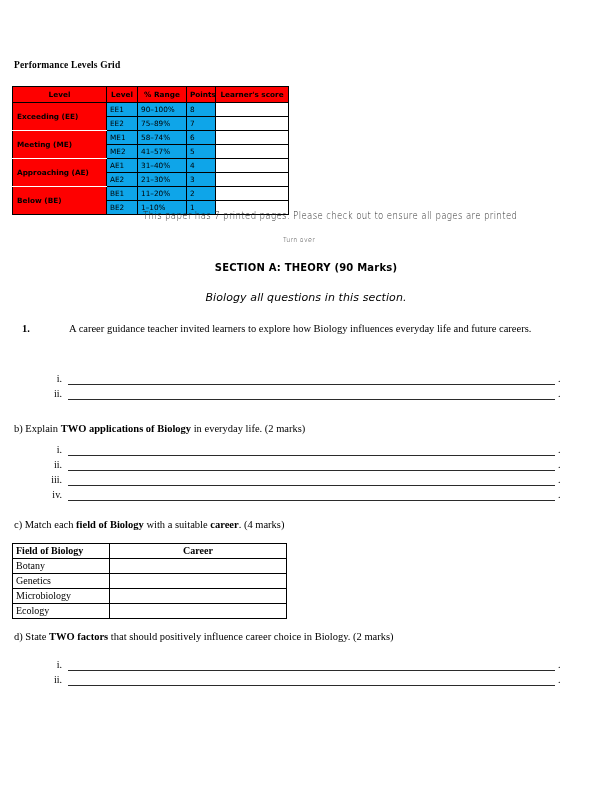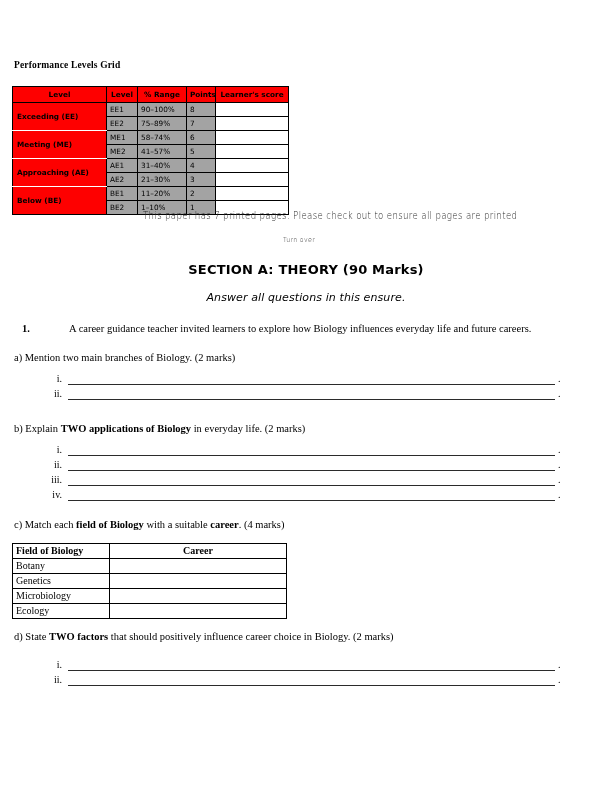--- a/index.html
+++ b/index.html
@@ -50,7 +50,7 @@
     height: 11px;
     line-height: 11px;
     vertical-align: middle;
-    background: #a3a3a3;
+    background: #0ea5e9;
     font-weight: normal;
     text-align: left;
   }

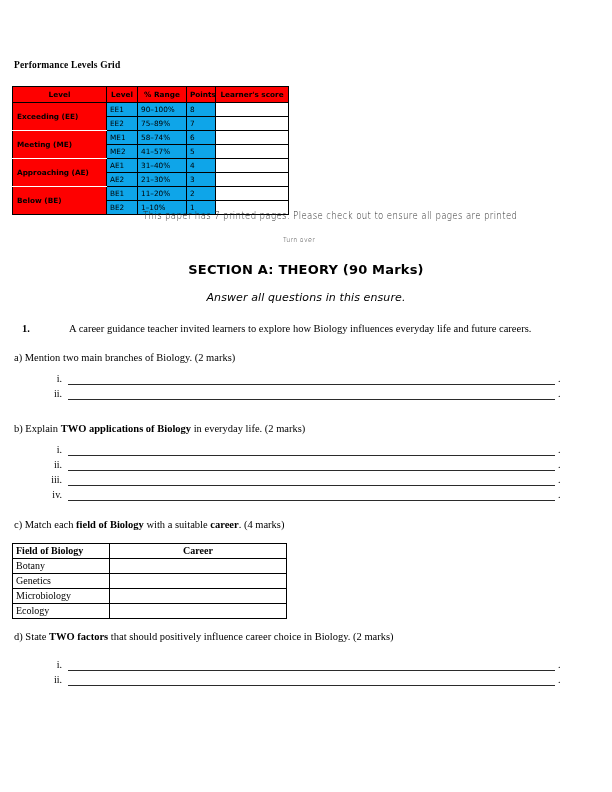--- a/index.html
+++ b/index.html
@@ -108,7 +108,7 @@
     width: 612px;
     text-align: center;
     font-family: "DejaVu Sans", "Liberation Sans", sans-serif;
-    font-size: 13px;
+    font-size: 10px;
     font-weight: bold;
     letter-spacing: 0.2px;
   }

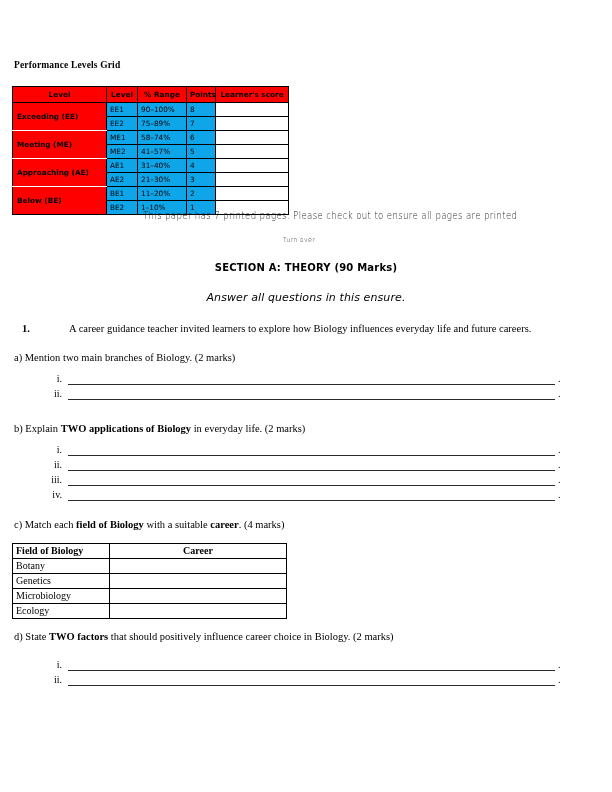--- a/index.html
+++ b/index.html
@@ -296,7 +296,7 @@
   <div class="hand note-turn">Turn over</div>
 
   <div class="section-head">SECTION A: THEORY (90 Marks)</div>
-  <div class="section-sub">Answer all questions in this ensure.</div>
+  <div class="section-sub">Biology all questions in this section.</div>
 
   <div class="q-num">1.</div>
   <div class="q-stem">A career guidance teacher invited learners to explore how Biology influences everyday life and future careers.</div>

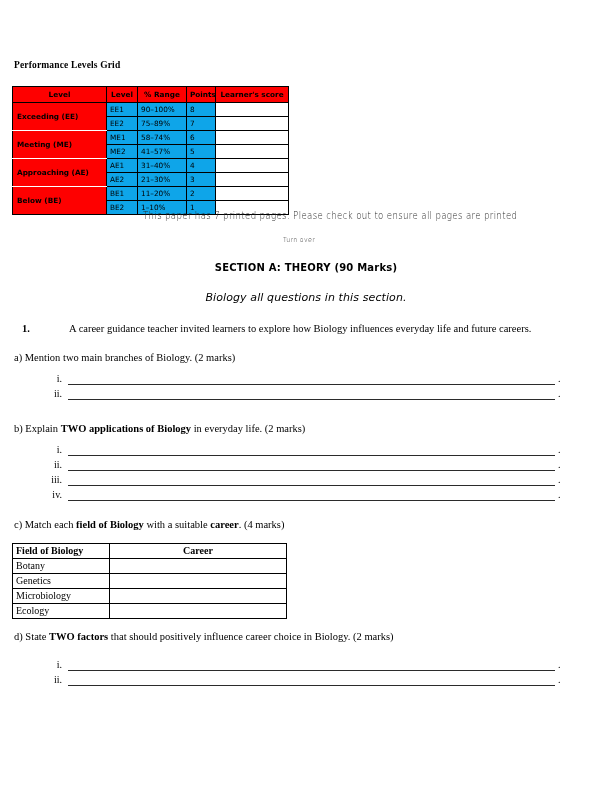--- a/index.html
+++ b/index.html
@@ -301,7 +301,6 @@
   <div class="q-num">1.</div>
   <div class="q-stem">A career guidance teacher invited learners to explore how Biology influences everyday life and future careers.</div>
 
-  <div class="part part-a">a) Mention two main branches of Biology. (2 marks)</div>
 
   <div class="ans" style="top:373px">
     <span class="num">i.</span>

